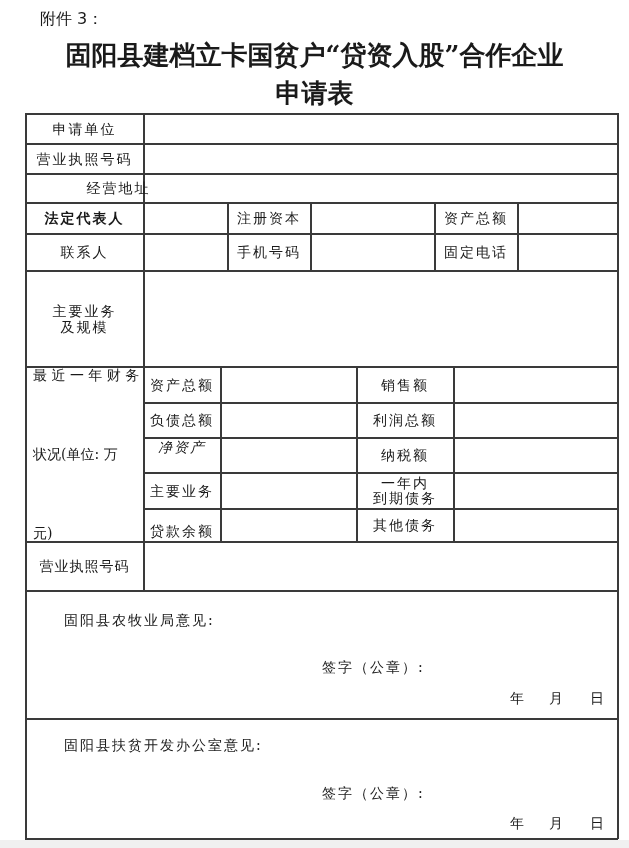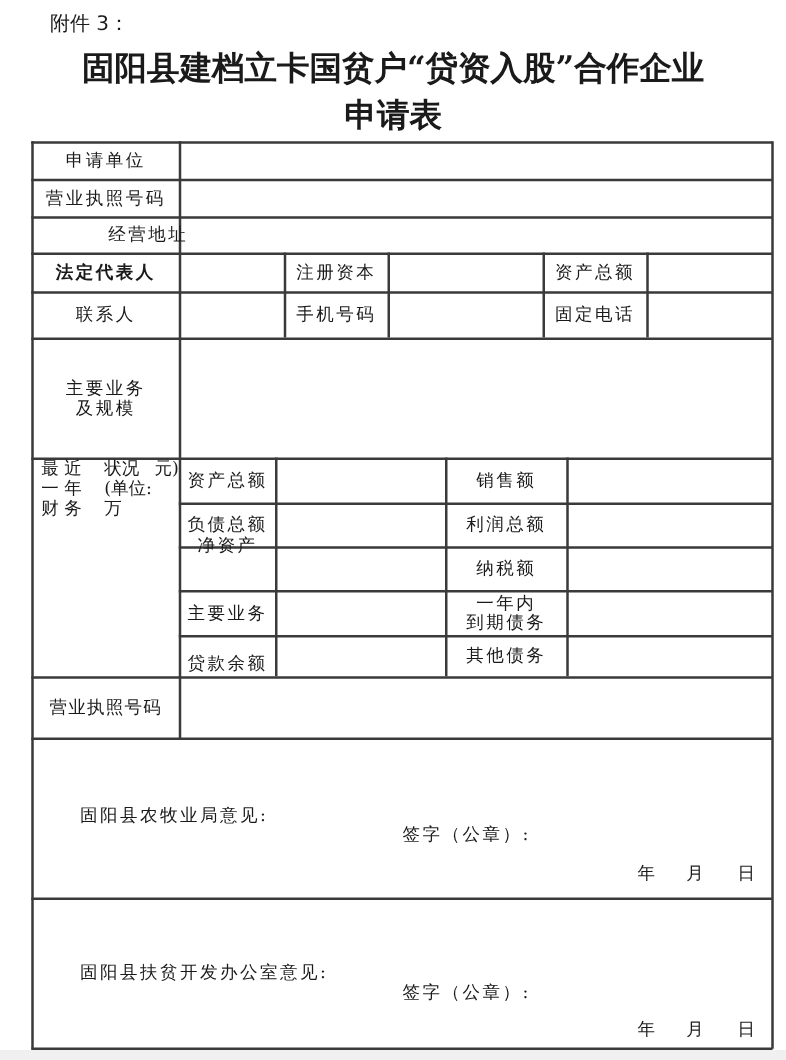--- a/index.html
+++ b/index.html
@@ -92,7 +92,7 @@
 </div>
 <div class="field" style="left:145px;top:272px;width:471px;height:93px;"></div>
 
-<div class="cell left" style="left:33px;top:367px;width:110px;height:174px;flex-direction:row;align-items:flex-start;justify-content:space-between;letter-spacing:0px;">
+<div class="cell left" style="left:33px;top:367px;width:110px;height:174px;flex-direction:column;align-items:flex-start;justify-content:space-between;letter-spacing:0px;">
   <span>最 近 一 年 财 务</span>
   <span>状况(单位: 万</span>
   <span>元)</span>

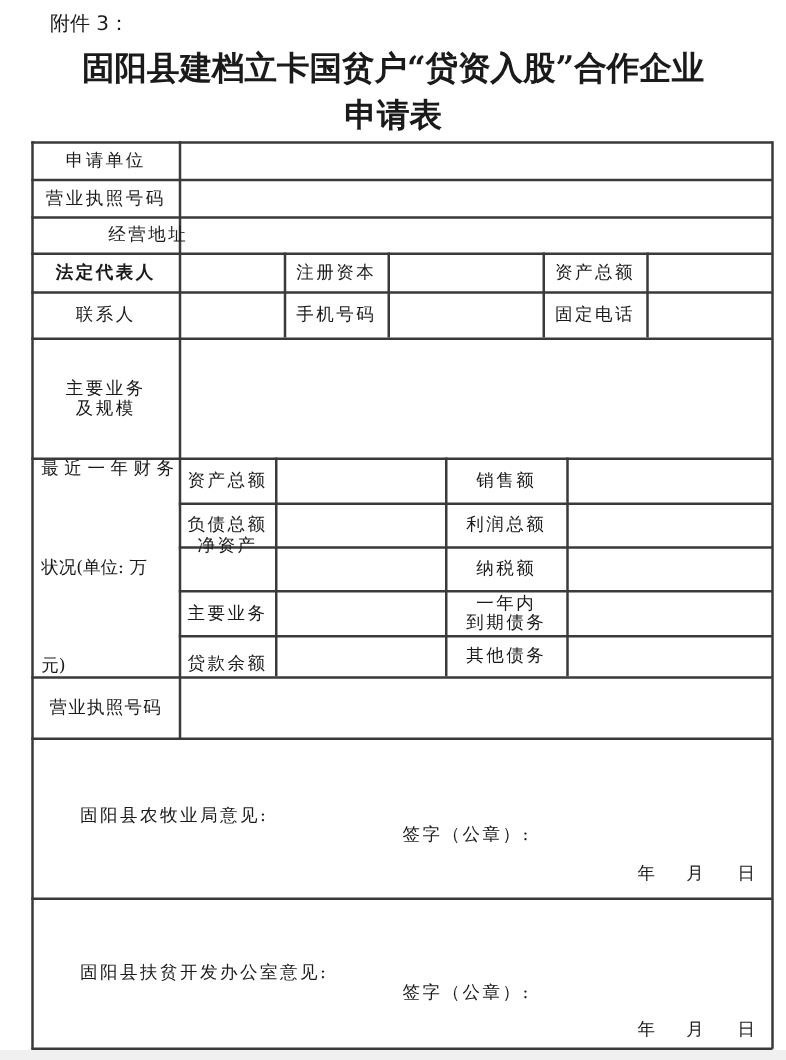--- a/index.html
+++ b/index.html
@@ -108,7 +108,7 @@
 <div class="cell" style="left:357px;top:403px;width:96px;height:34px;">利润总额</div>
 <div class="field" style="left:455px;top:404px;width:161px;height:32px;"></div>
 
-<div class="cell" style="left:144px;top:420px;width:76px;height:34px;">净资产</div>
+<div class="cell" style="left:144px;top:430px;width:76px;height:34px;font-style:italic;">净资产</div>
 <div class="field" style="left:222px;top:439px;width:133px;height:32px;"></div>
 <div class="cell" style="left:357px;top:438px;width:96px;height:34px;">纳税额</div>
 <div class="field" style="left:455px;top:439px;width:161px;height:32px;"></div>

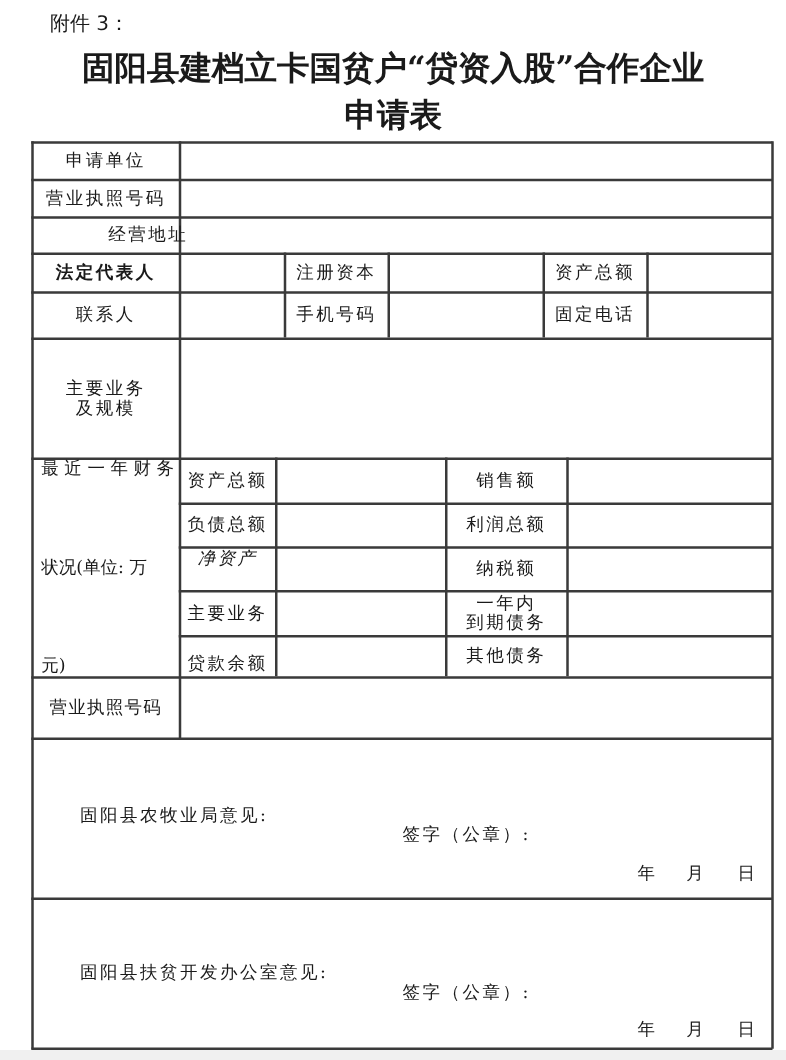--- a/index.html
+++ b/index.html
@@ -18,7 +18,7 @@
           font-size:14px; letter-spacing:2px; text-align:center; line-height:16px; }
   .cell.left { justify-content:flex-start; text-align:left; }
   .field { position:absolute; }
-  .opinion-label { position:absolute; font-size:14px; letter-spacing:2px;margin-top:32px; }
+  .opinion-label { position:absolute; font-size:14px; letter-spacing:2px; }
   .sign { position:absolute; font-size:14px; letter-spacing:2px; }
   .date { position:absolute; font-size:14px; }
   .date span { position:absolute; }

